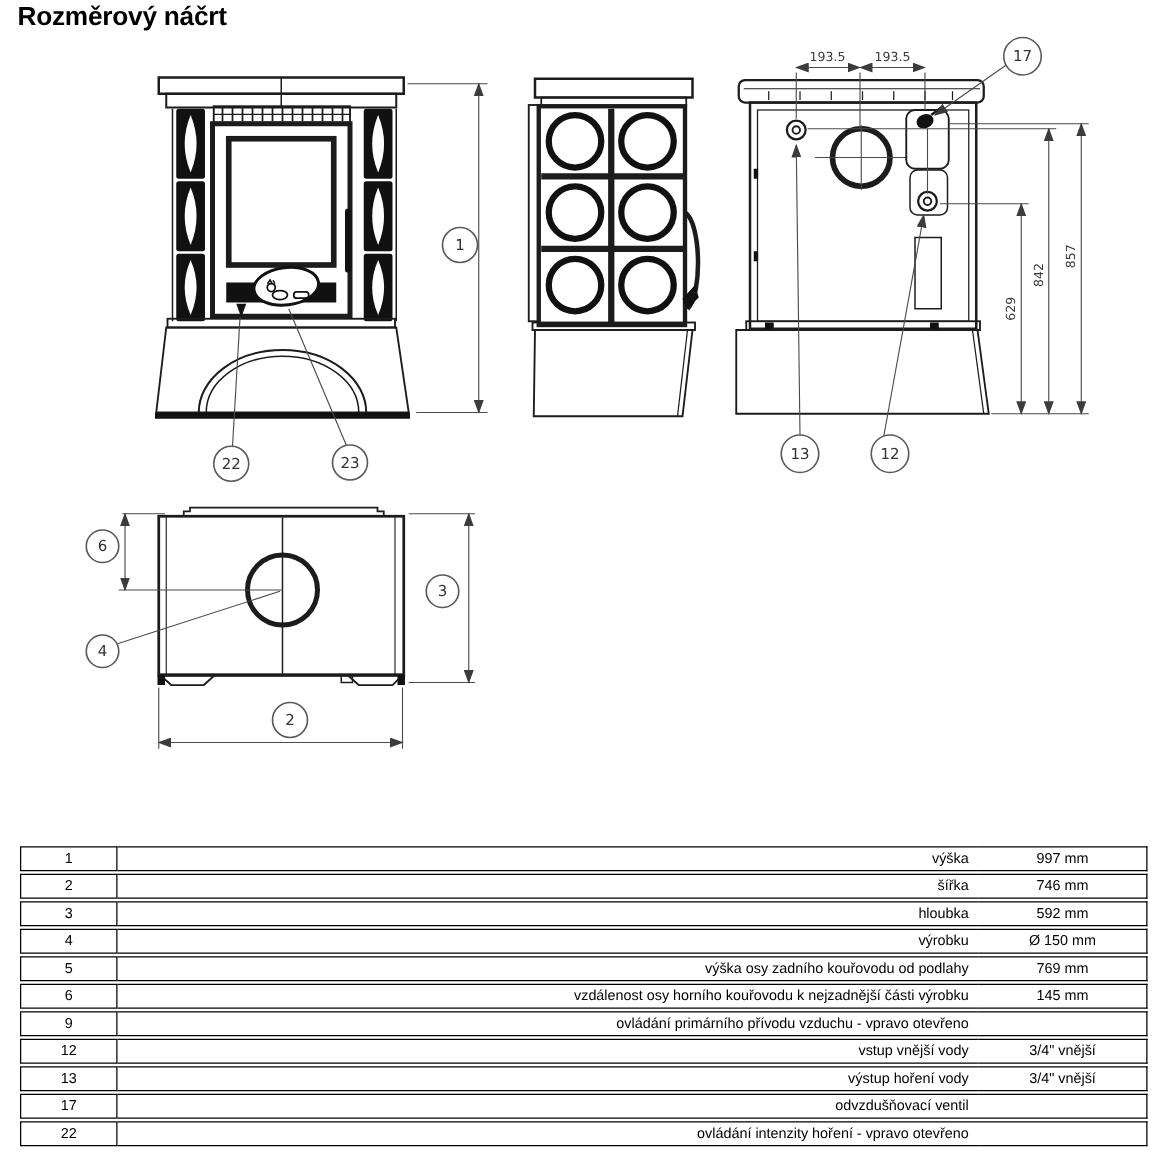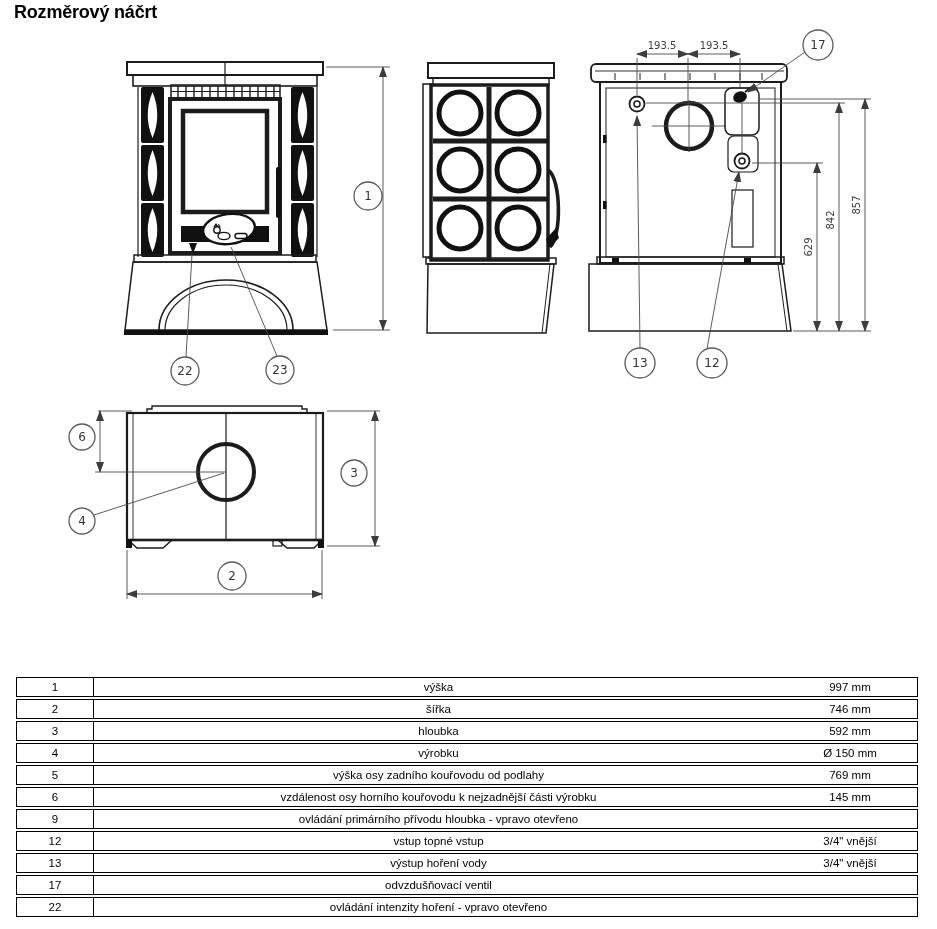--- a/index.html
+++ b/index.html
@@ -5,7 +5,7 @@
   html,body{margin:0;padding:0;background:#ffffff;}
   .page{position:relative;width:937px;height:929px;background:#fff;
         font-family:"Liberation Sans",sans-serif;overflow:hidden;color:#000;}
-  .hdg{position:absolute;margin:0;font-size:18px;font-weight:700;color:#000;
+  .hdg{position:absolute;margin:0;font-size:21px;font-weight:700;color:#000;
        font-family:"Liberation Sans",sans-serif;letter-spacing:-0.2px;text-align:center;}
   #title-main{left:14px;top:2px;}
   #title-info{left:14px;top:642px;}

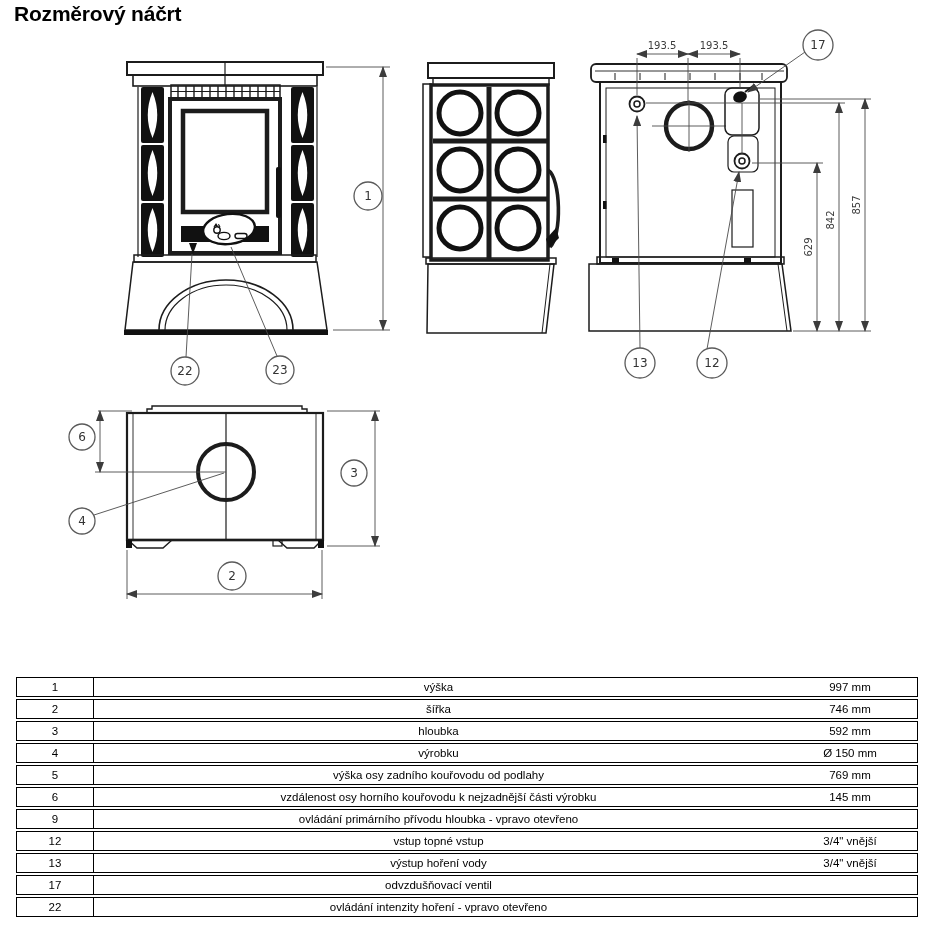--- a/index.html
+++ b/index.html
@@ -17,7 +17,7 @@
   table.spec td{border-top:1.5px solid #000;border-bottom:1.5px solid #000;
                 padding:1.5px 8px;height:15px;overflow:hidden;white-space:nowrap;}
   td.c-num{width:60px;text-align:center;border-left:1.5px solid #000;border-right:1.5px solid #000;}
-  td.c-label{text-align:center;}
+  td.c-label{text-align:right;}
   td.c-value{width:118px;text-align:center;border-right:1.5px solid #000;}
   
   .ln{stroke:#1c1c1c;fill:none;}

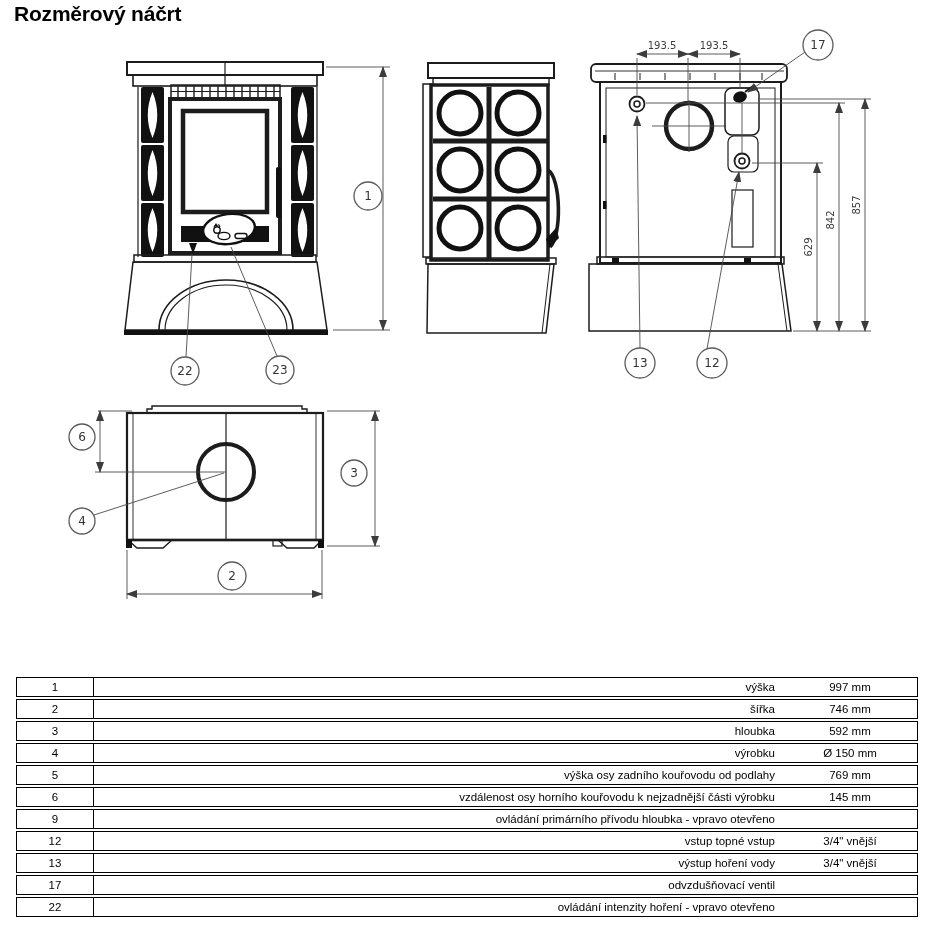--- a/index.html
+++ b/index.html
@@ -329,7 +329,7 @@
       </tr>
       <tr>
         <td class="c-num">9</td>
-        <td class="c-label">ovládání primárního přívodu hloubka - vpravo otevřeno</td>
+        <td class="c-label">ovládání primárního přívodu vzduchu - vpravo otevřeno</td>
         <td class="c-value"></td>
       </tr>
       <tr>

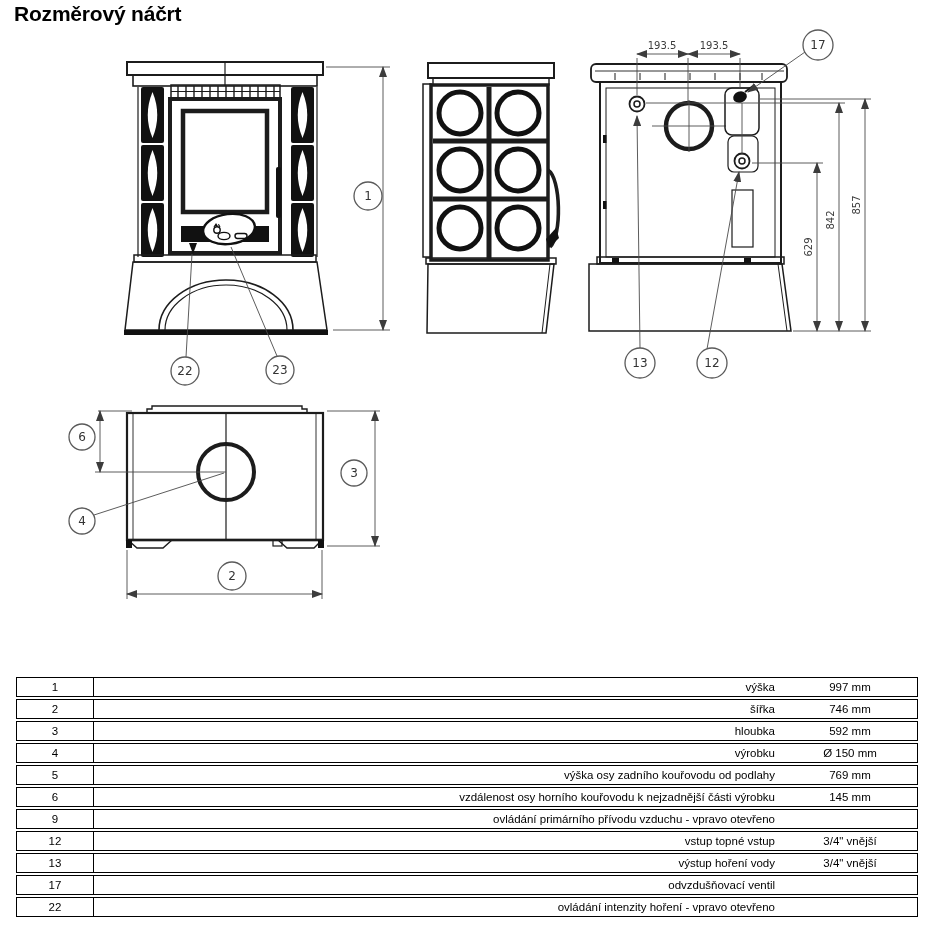--- a/index.html
+++ b/index.html
@@ -334,7 +334,7 @@
       </tr>
       <tr>
         <td class="c-num">12</td>
-        <td class="c-label">vstup topné vstup</td>
+        <td class="c-label">vstup vnější vody</td>
         <td class="c-value">3/4" vnější</td>
       </tr>
       <tr>

